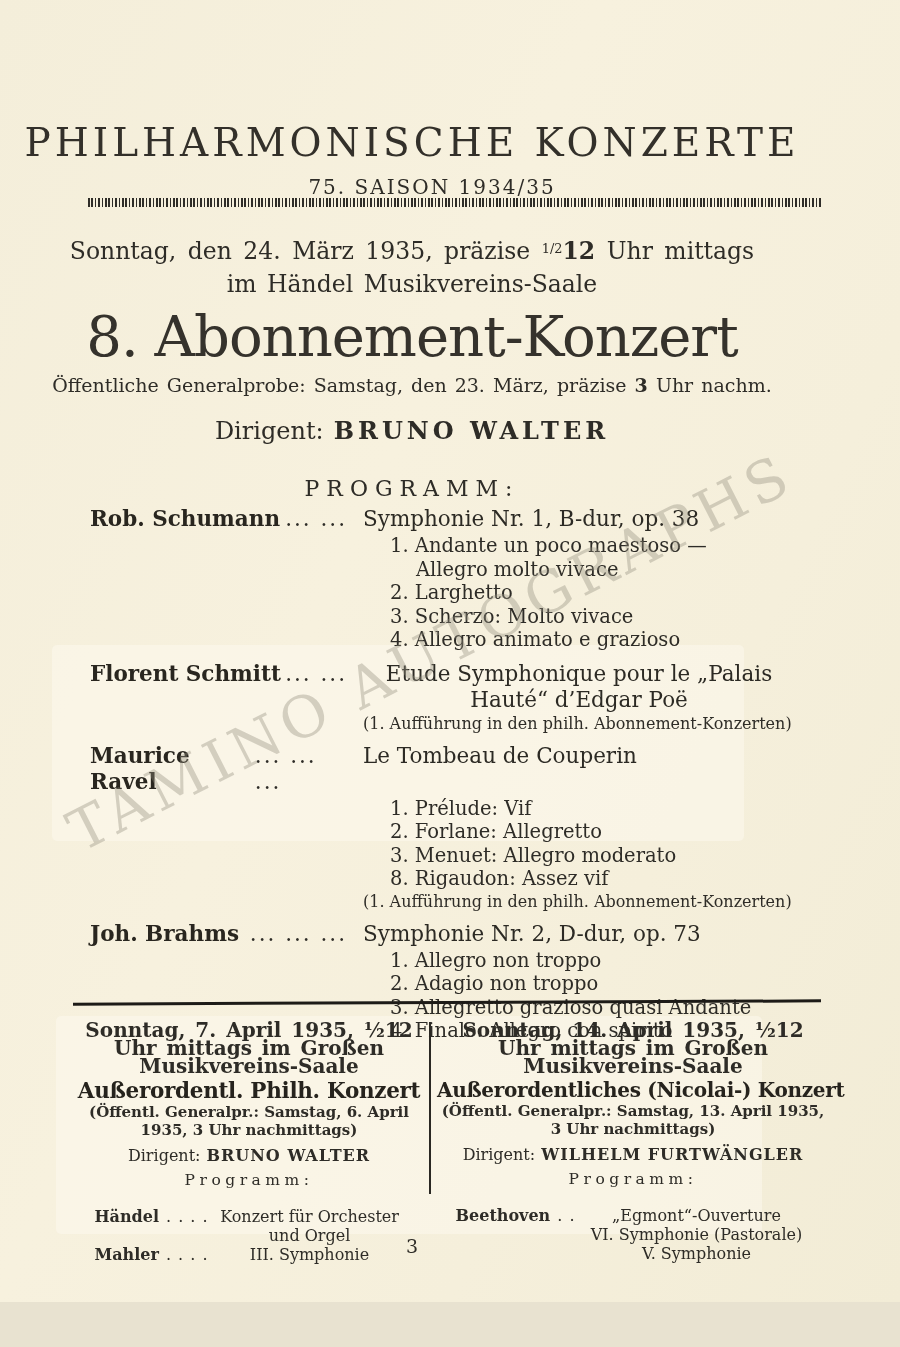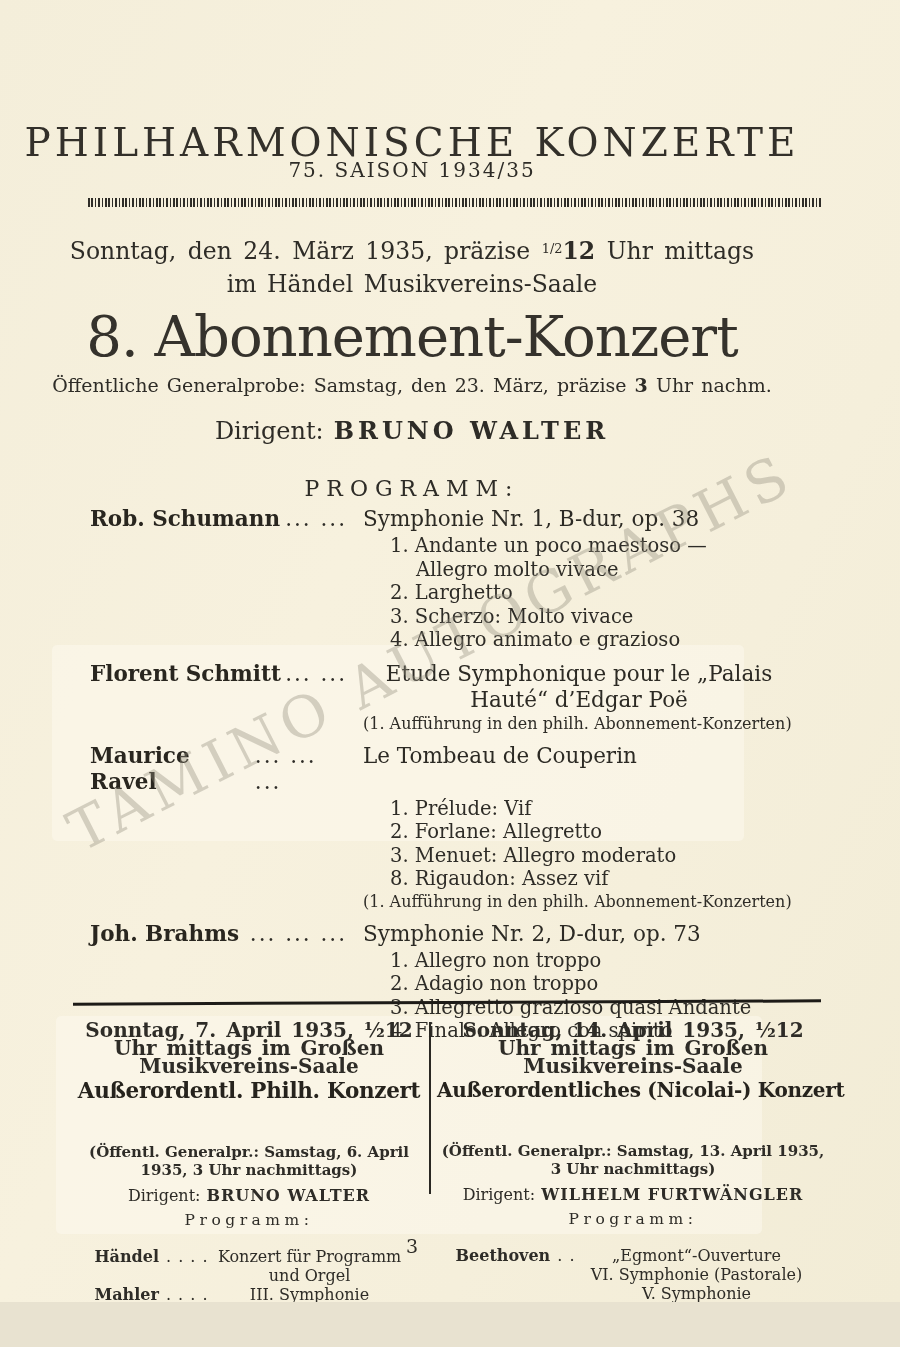--- a/index.html
+++ b/index.html
@@ -20,7 +20,7 @@
   .centerline { position:absolute; left:0; width:824px; text-align:center; }
 
   .masthead-title { top:120px; font-size:39px; letter-spacing:4px; color:#33302a; }
-  .masthead-season { top:158px; font-size:20px; letter-spacing:2px; }
+  .masthead-season { top:175px; font-size:20px; letter-spacing:2px;margin-left:20px; }
   .hatch-rule {
     position:absolute; left:88px; top:198px; width:734px; height:9px; z-index:2;
     background:repeating-linear-gradient(90deg, #2f2d28 0px, #2f2d28 1.6px, rgba(0,0,0,0) 1.6px, rgba(0,0,0,0) 3.4px);

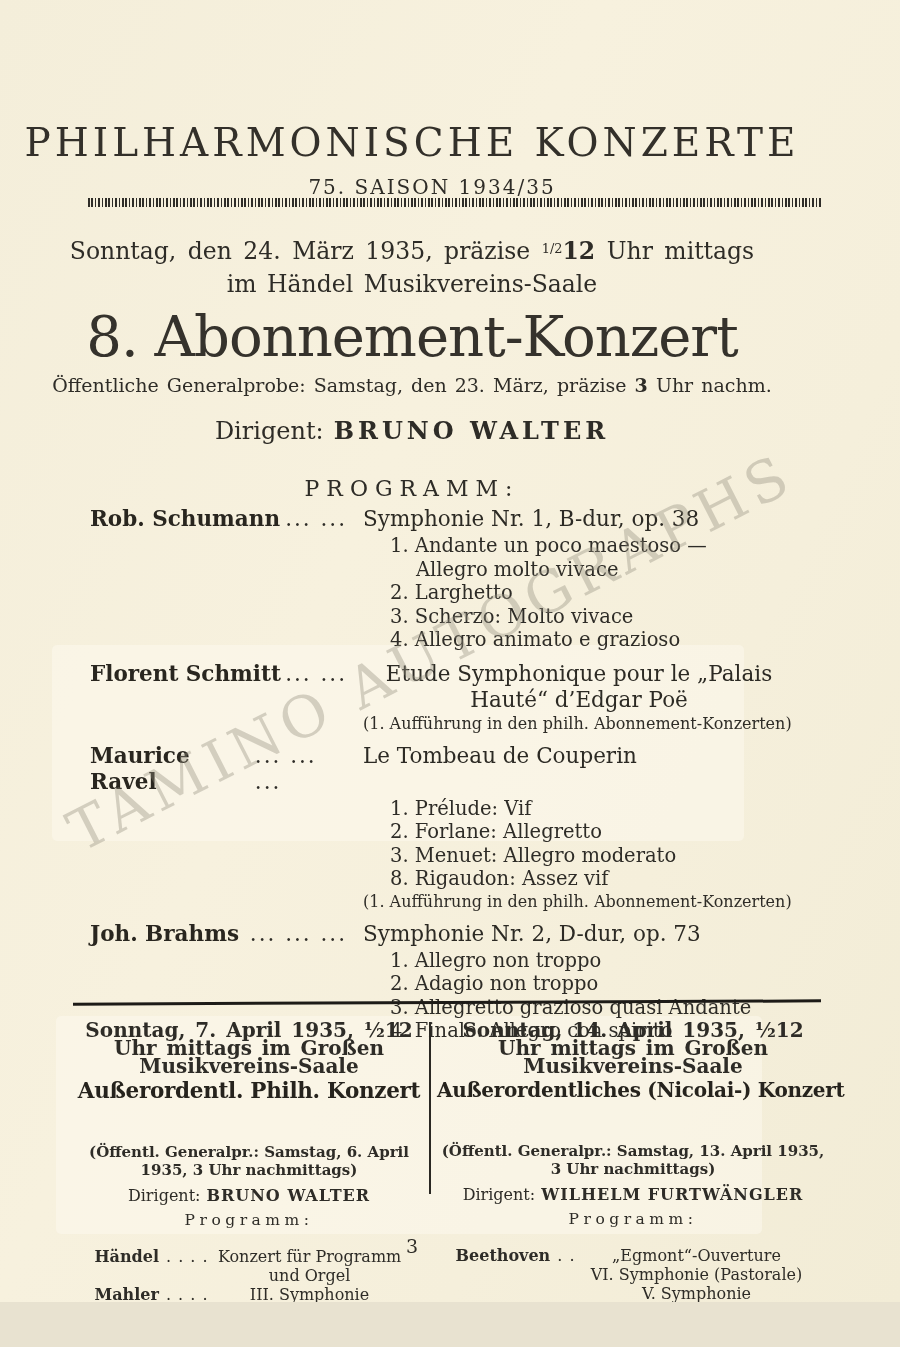--- a/index.html
+++ b/index.html
@@ -56,7 +56,7 @@
   .box-date { font-size:20px; font-weight:bold; line-height:18px; word-spacing:3px; }
   .box-title { margin-top:3px; font-size:21.5px; font-weight:bold; letter-spacing:-0.3px; white-space:nowrap; color:#26231d; }
   .box-right .box-title { font-size:20px; }
-  .box-rehearsal { font-size:15px; font-weight:bold; line-height:18px;margin-top:40px; }
+  .box-rehearsal { font-size:15px; font-weight:bold; line-height:18px; }
   .box-conductor { margin-top:7px; font-size:16px; }
   .box-conductor .name { font-weight:bold; letter-spacing:1px; margin-left:6px; }
   .box-prog-heading { margin-top:6px; font-size:15.5px; letter-spacing:4.5px; }

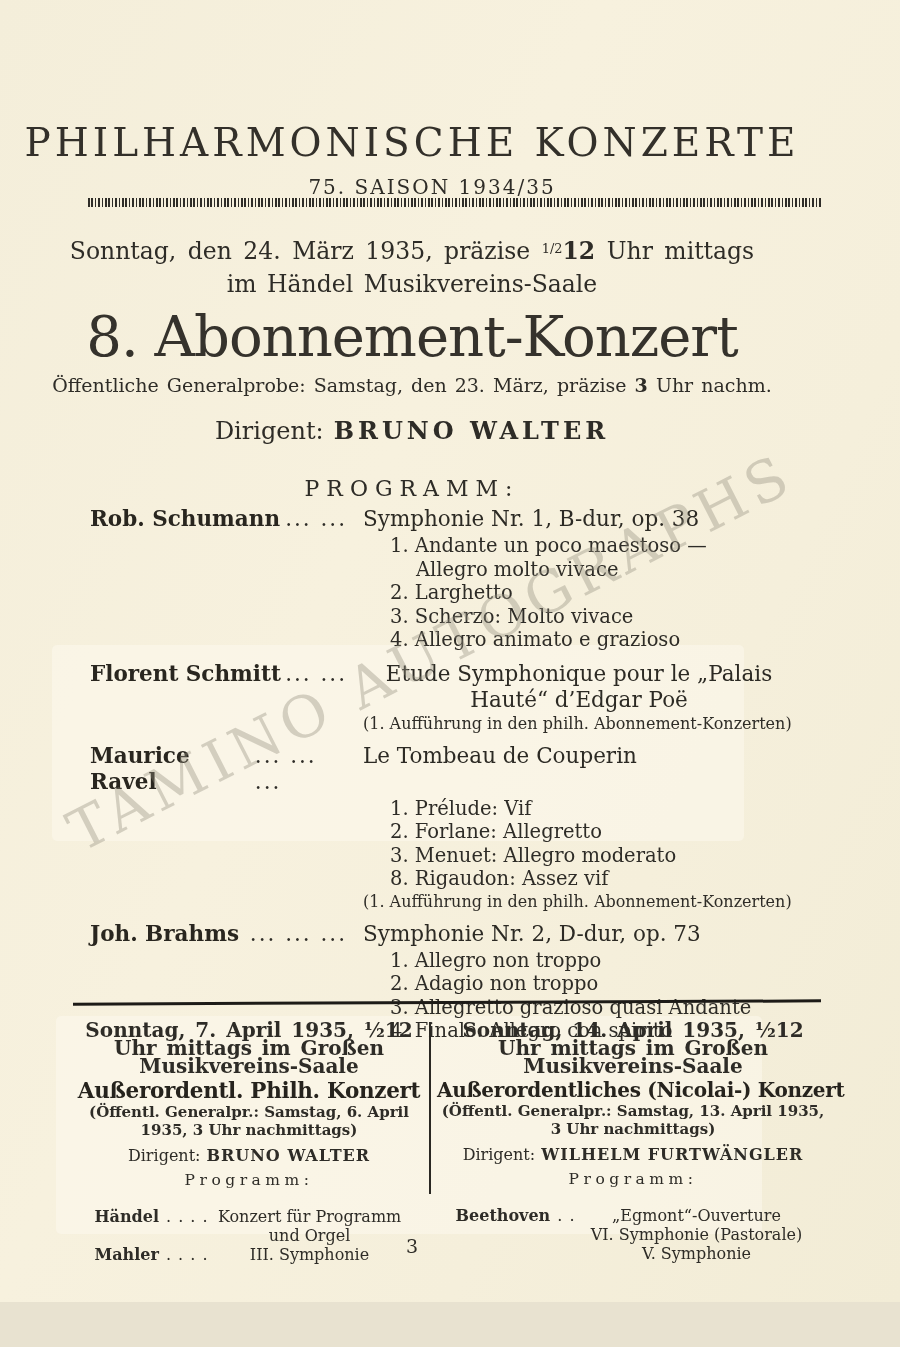--- a/index.html
+++ b/index.html
@@ -192,7 +192,7 @@
         <span class="entry-composer">Händel</span>
         <span class="entry-dots">. . . .</span>
         <span class="entry-works">
-            <span>Konzert für Programm und Orgel</span>
+            <span>Konzert für Orchester und Orgel</span>
           </span>
       </div>
       <div class="entry">

